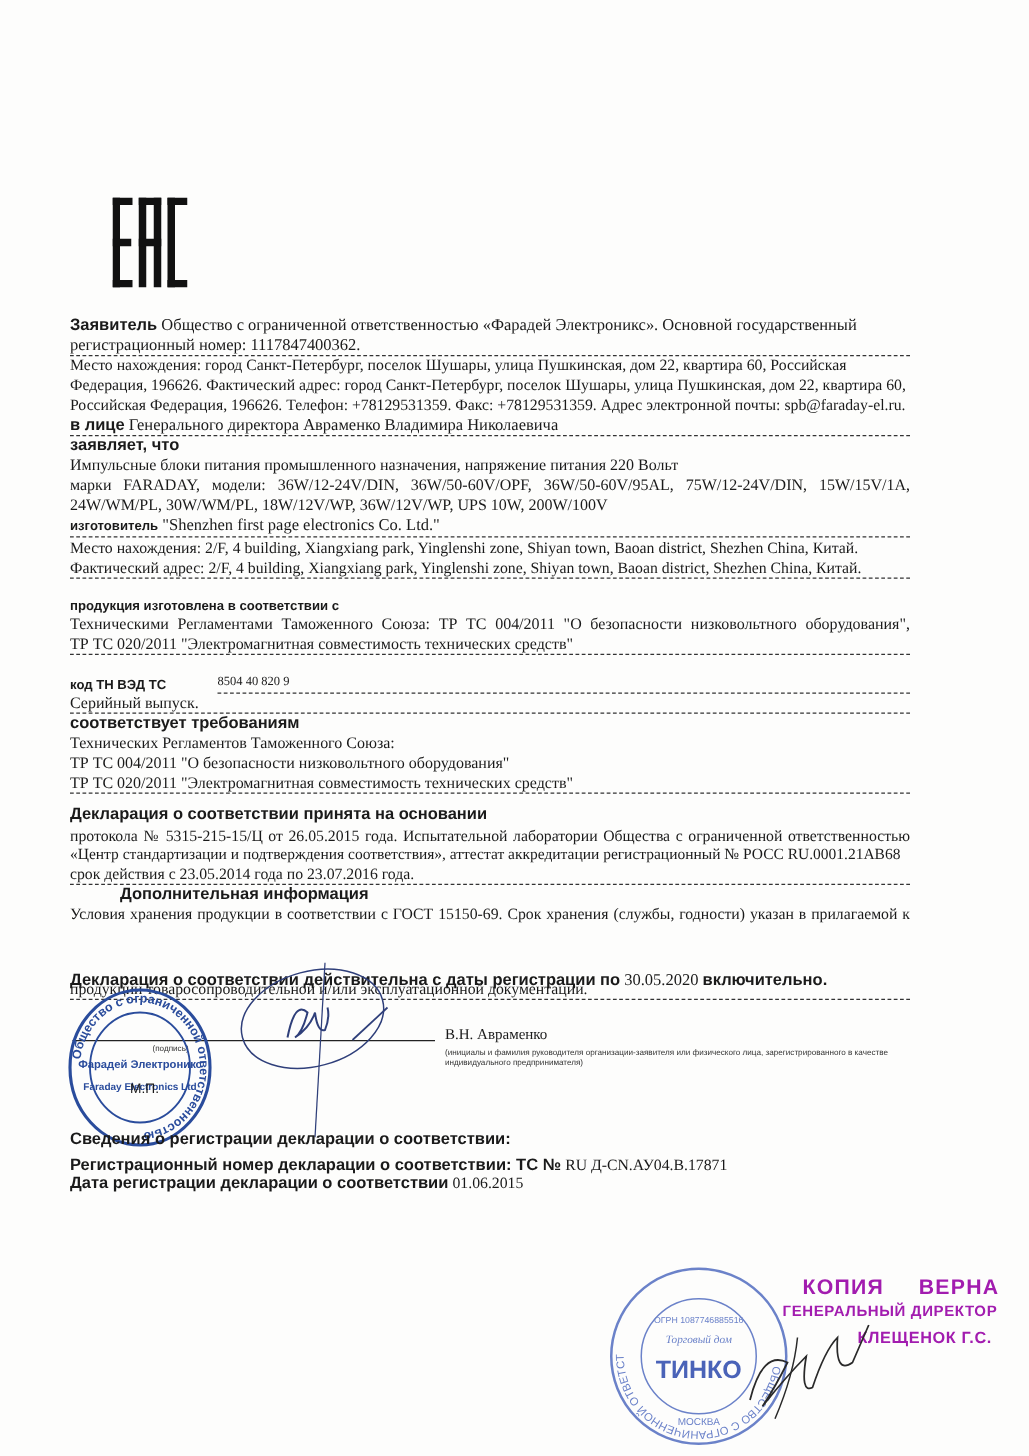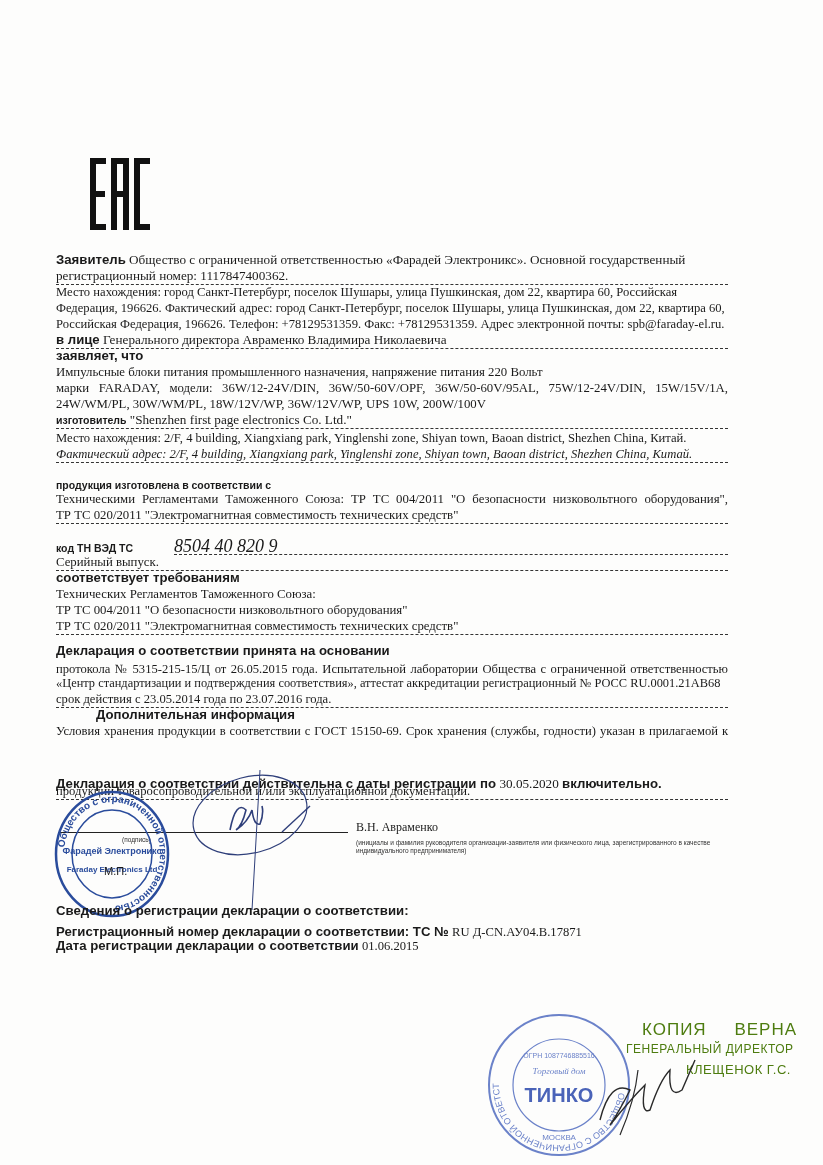--- a/index.html
+++ b/index.html
@@ -77,7 +77,7 @@
   <span>"Shenzhen first page electronics Co. Ltd."</span>
 </div>
 <div class="abs line" style="top:430px; left:56px; width:672px; font-size:12.6px;">Место нахождения: 2/F, 4 building, Xiangxiang park, Yinglenshi zone, Shiyan town, Baoan district, Shezhen China, Китай.</div>
-<div class="abs line dash" style="top:446px; left:56px; width:672px; font-size:12.6px;font-style:italic;">Фактический адрес: 2/F, 4 building, Xiangxiang park, Yinglenshi zone, Shiyan town, Baoan district, Shezhen China, Китай.</div>
+<div class="abs line dash" style="top:446px; left:56px; width:672px; font-size:12.6px;">Фактический адрес: 2/F, 4 building, Xiangxiang park, Yinglenshi zone, Shiyan town, Baoan district, Shezhen China, Китай.</div>
 
 <div class="abs line lbl-s" style="top:477px; left:56px;">продукция изготовлена в соответствии с</div>
 <div class="abs line just" style="top:491px; left:56px; width:672px; font-size:12.8px;">Техническими Регламентами Таможенного Союза: ТР ТС 004/2011 "О безопасности низковольтного оборудования",</div>

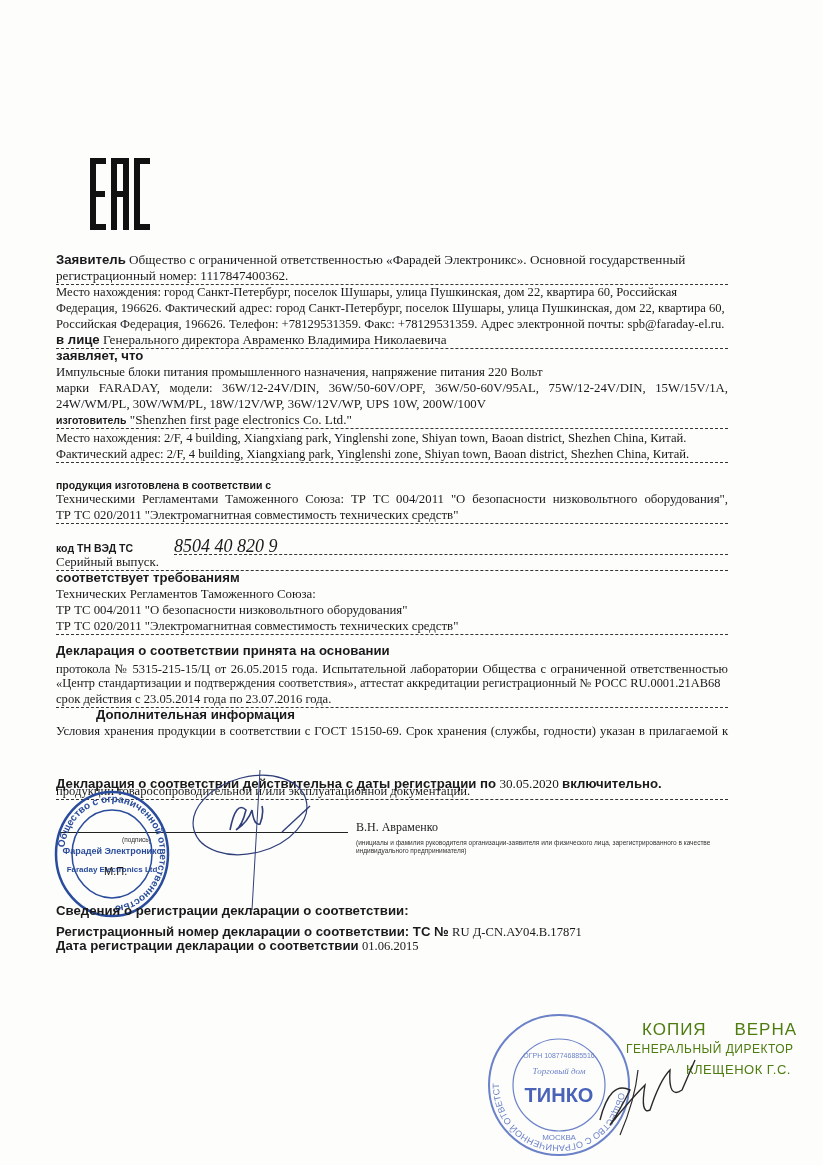--- a/index.html
+++ b/index.html
@@ -84,7 +84,7 @@
 <div class="abs line dash" style="top:507px; left:56px; width:672px; font-size:12.8px;">ТР ТС 020/2011 "Электромагнитная совместимость технических средств"</div>
 
 <div class="abs line lbl-s" style="top:540px; left:56px;">код ТН ВЭД ТС</div>
-<div class="abs line dash" style="top:538px; left:174px; width:554px; font-size:18px;font-style:italic;">8504 40 820 9</div>
+<div class="abs line dash" style="top:538px; left:174px; width:554px; font-size:10px;">8504 40 820 9</div>
 <div class="abs line dash" style="top:554px; left:56px; width:672px; font-size:12.8px;">Серийный выпуск.</div>
 
 <div class="abs line lbl" style="top:570px; left:56px;">соответствует требованиям</div>

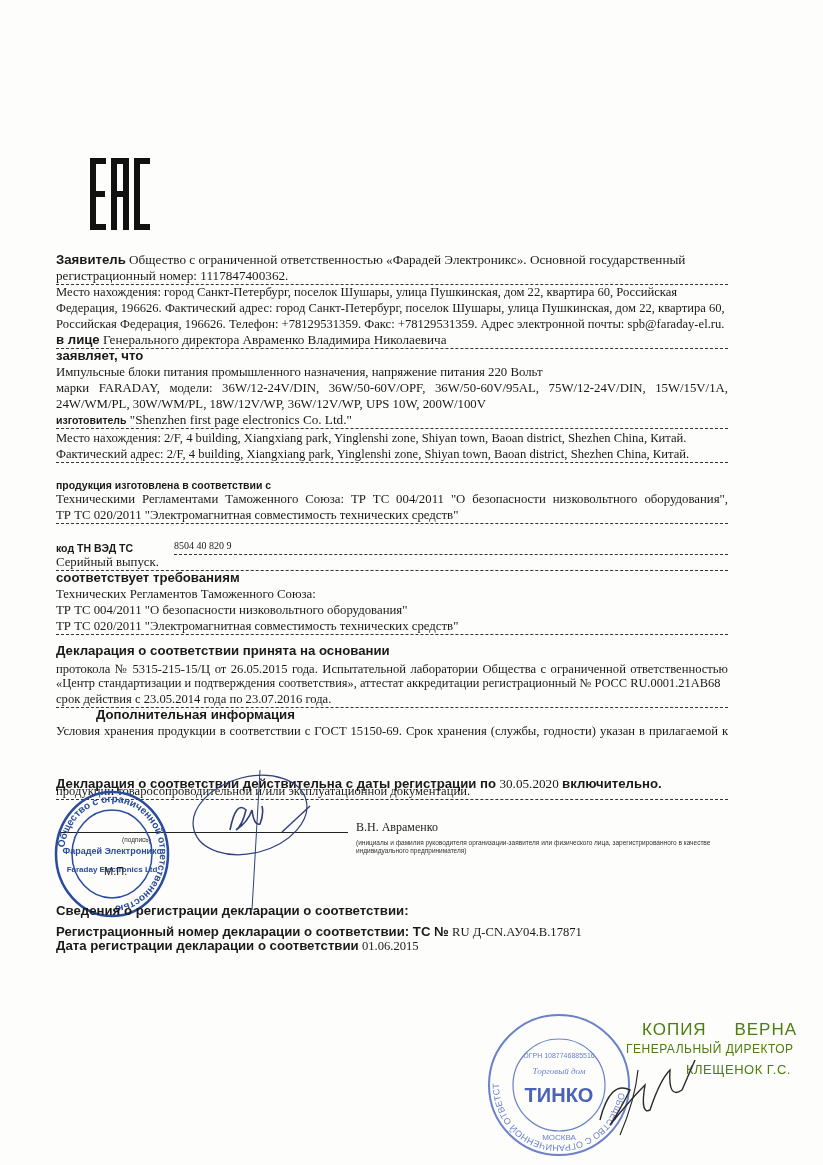--- a/index.html
+++ b/index.html
@@ -27,7 +27,7 @@
 
     .sigline { border-bottom: 1px solid #222; }
     .tiny { font-family: "Liberation Sans", sans-serif; font-size: 6.5px; color: #333; line-height: 8px; }
-    .copy-stamp { font-family: "Liberation Sans", sans-serif; font-weight: normal; color: #4d7c0f; }
+    .copy-stamp { font-family: "Liberation Sans", sans-serif; font-weight: bold; color: #a21caf; }
   </style>
 </head>
 <body>

